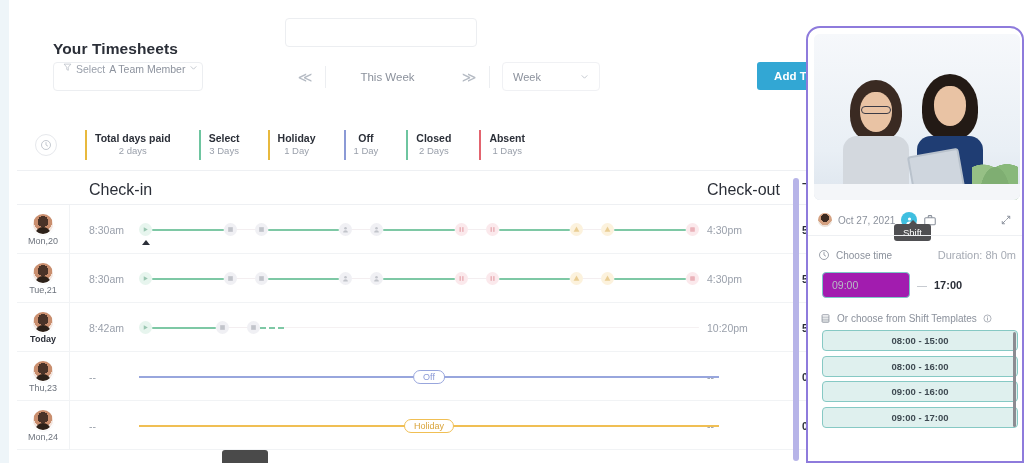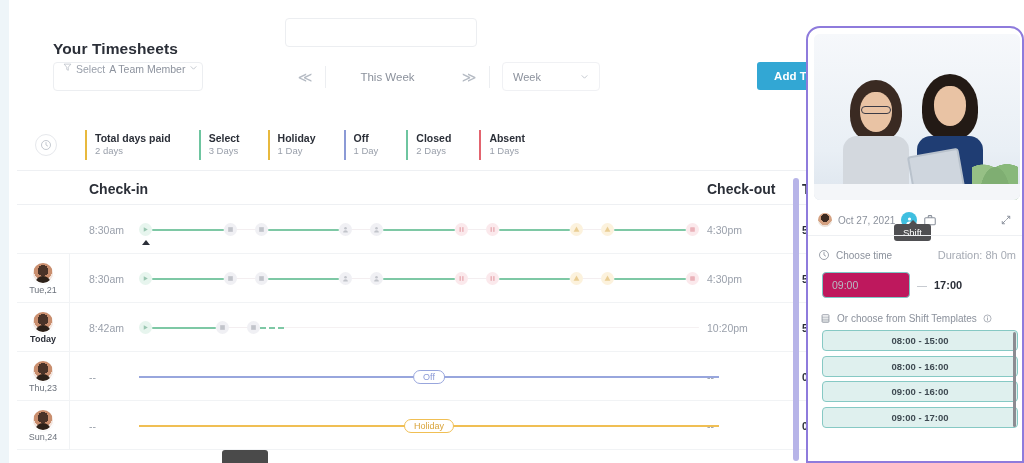--- a/index.html
+++ b/index.html
@@ -104,7 +104,7 @@
     position: absolute; left: 17px; top: 118px;
     width: 1007px; height: 53px;
     background: #fff;
-    display: flex; align-items: center;
+    display: flex; align-items: center; text-align: center;
   }
   .clock-badge {
     margin-left: 18px;

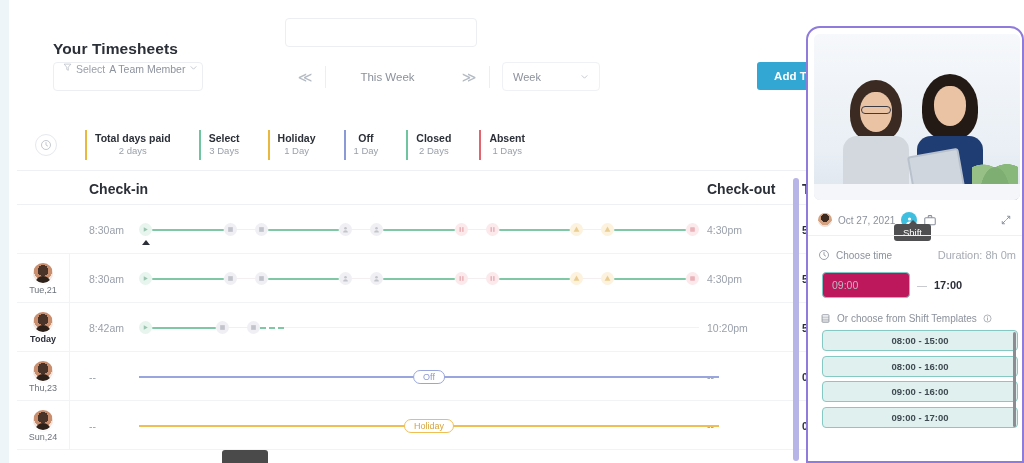--- a/index.html
+++ b/index.html
@@ -135,7 +135,7 @@
   }
   .th {
     position: absolute; top: 10px;
-    font-size: 14px; font-weight: bold; color: #2b2f38;
+    font-size: 16px; font-weight: normal; color: #2b2f38;
   }
   .th-checkin { left: 72px; }
   .th-checkout { left: 690px; }

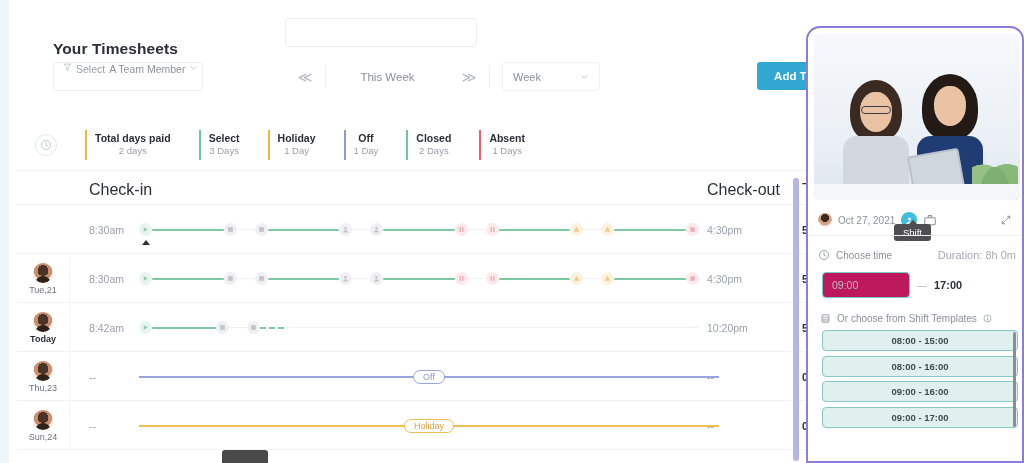--- a/index.html
+++ b/index.html
@@ -471,6 +471,10 @@
   <div class="rows">
 
     <div class="row">
+      <div class="daycell">
+        <div class="avatar"></div>
+        <div class="daylabel">Mon,20</div>
+      </div>
       <div class="timecell tc-in">8:30am</div>
       <div class="timeline">
         <div class="tl-node node-green">

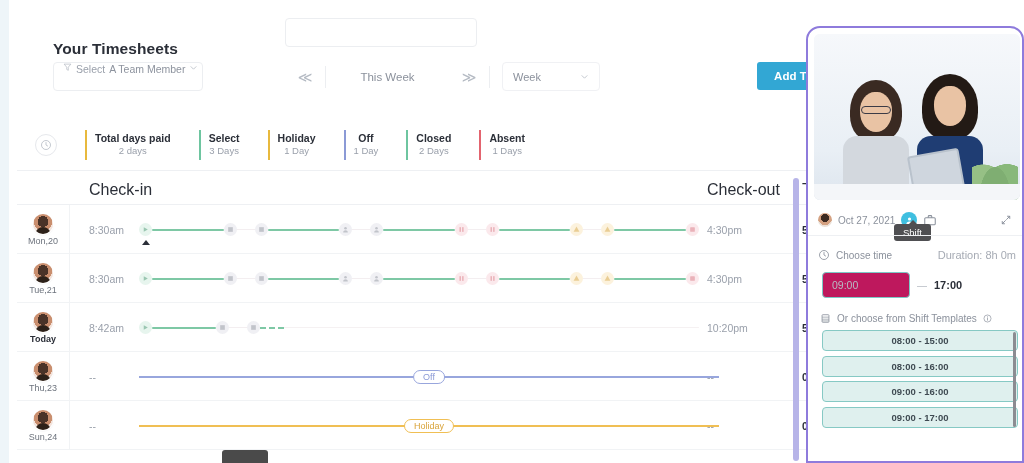--- a/index.html
+++ b/index.html
@@ -343,7 +343,7 @@
   .time-field {
     width: 88px; height: 26px;
     border: 1.3px solid #7cc9c6; border-radius: 4px;
-    background: #be185d;
+    background: #a21caf;
     display: flex; align-items: center;
     padding: 0 9px;
     font-size: 10.5px; color: #b7bcc4;

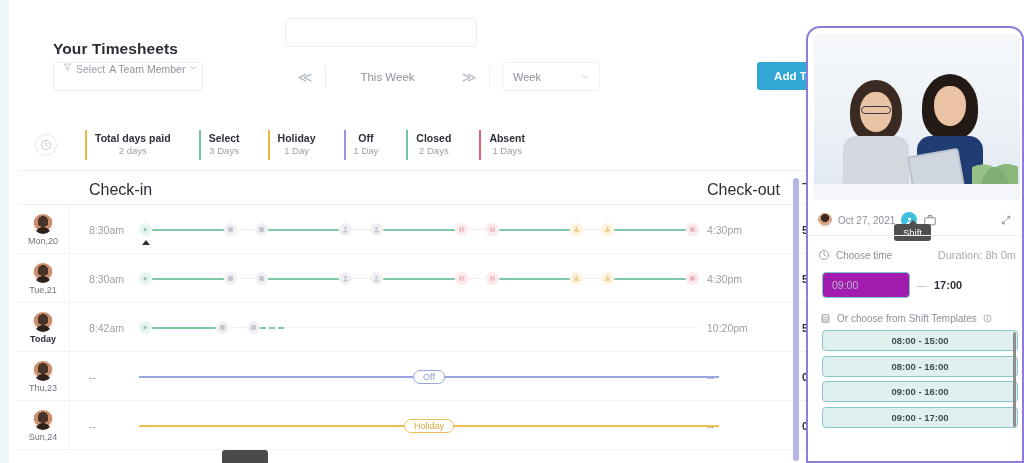--- a/index.html
+++ b/index.html
@@ -669,7 +669,7 @@
     <div class="row">
       <div class="daycell">
         <div class="avatar"></div>
-        <div class="daylabel">Sun,24</div>
+        <div class="daylabel">Mon,24</div>
       </div>
       <div class="timecell tc-in">--</div>
       <div class="tl-plain">

